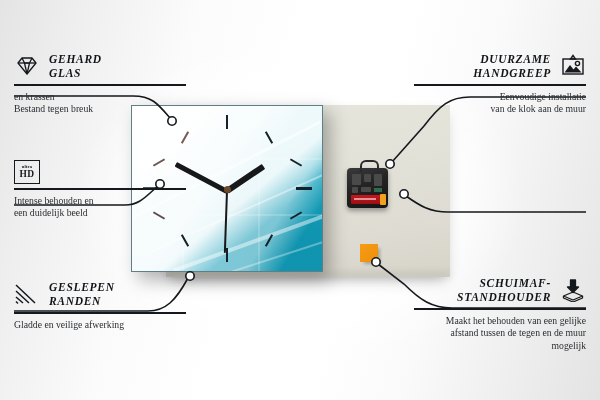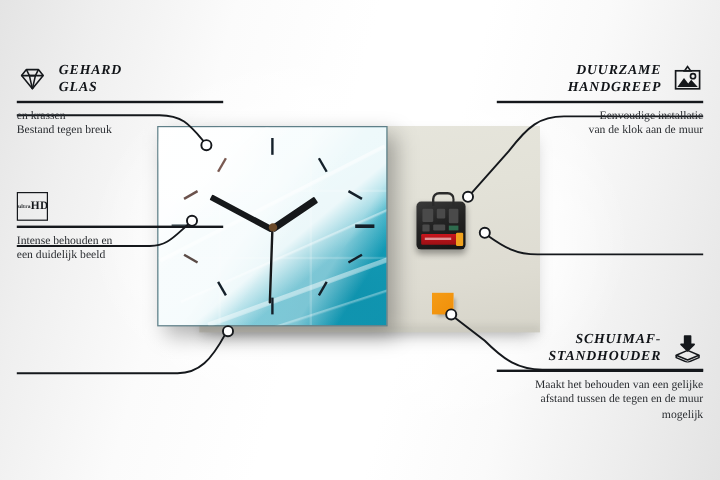--- a/index.html
+++ b/index.html
@@ -134,7 +134,7 @@
   .f-schuim    {left:414px; top:276px; width:172px;}
   .hdbox{
     width:26px;height:24px;border:1.6px solid #15181c;box-sizing:border-box;
-    display:flex;flex-direction:row;align-items:center;justify-content:space-between;
+    display:flex;flex-direction:column;align-items:center;justify-content:center;
     line-height:1;
   }
   .hdbox .u{font-size:4.6px;font-weight:bold;letter-spacing:.2px;color:#15181c;}

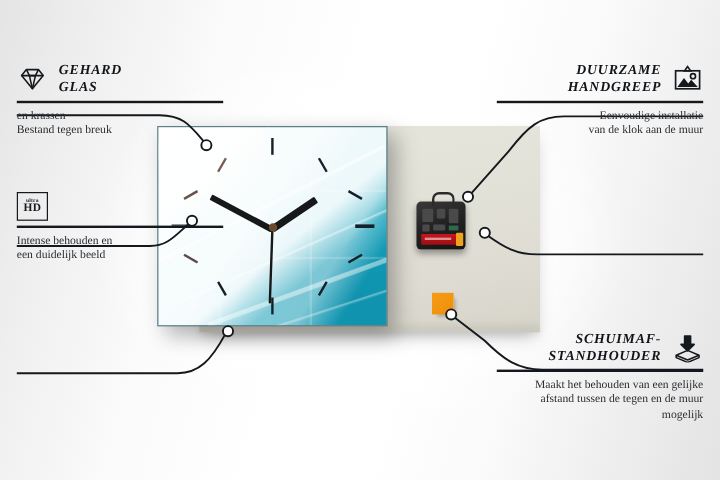--- a/index.html
+++ b/index.html
@@ -249,6 +249,26 @@
     </div>
   </div>
 
+  <div class="feat left f-randen">
+    <div class="head">
+      <svg class="ico" viewBox="0 0 26 24">
+        <g stroke="#15181c" stroke-width="1.5" fill="none">
+          <path d="M2,3 L21,21"></path>
+            <path d="M2,9 L15,21"></path>
+            <path d="M2,15 L9,21"></path>
+          <path d="M2,19.5 L4,21.5"></path>
+        </g>
+      </svg>
+      <div class="ttl">
+        <div>GESLEPEN</div>
+        <div>RANDEN</div>
+      </div>
+    </div>
+    <div class="rule"></div>
+    <div class="desc">
+      <div>Gladde en veilige afwerking</div>
+    </div>
+  </div>
 
   <div class="feat right f-handgreep">
     <div class="head">

